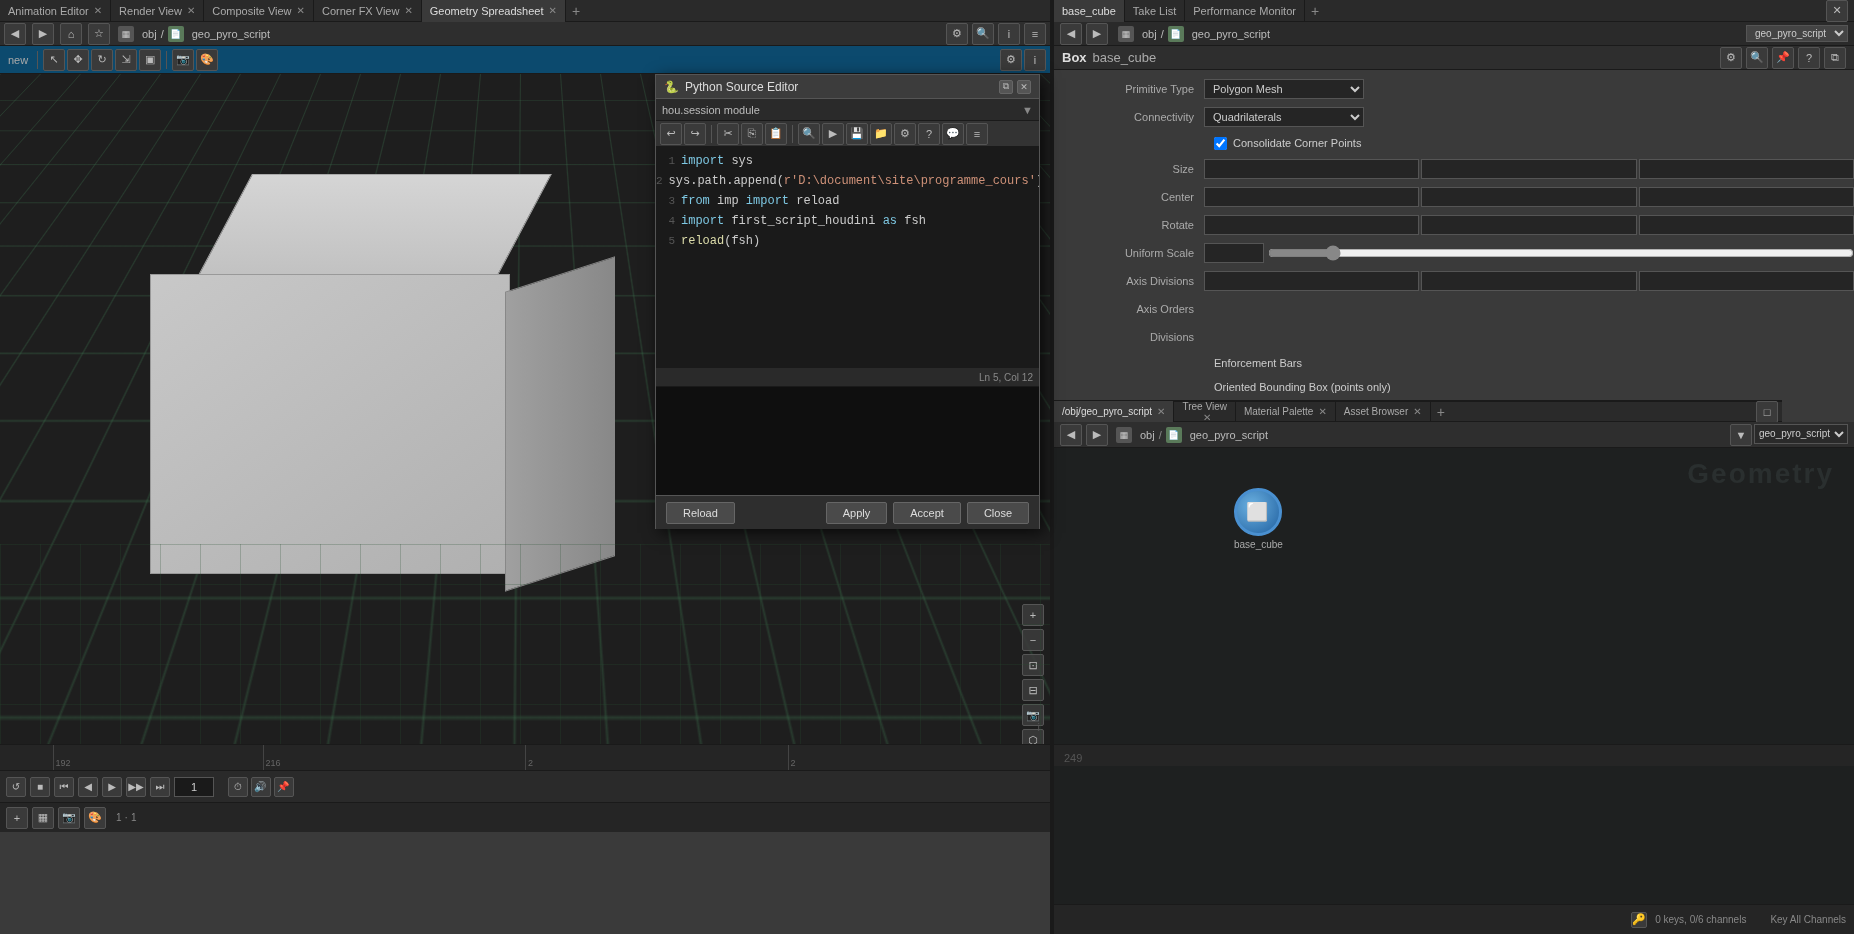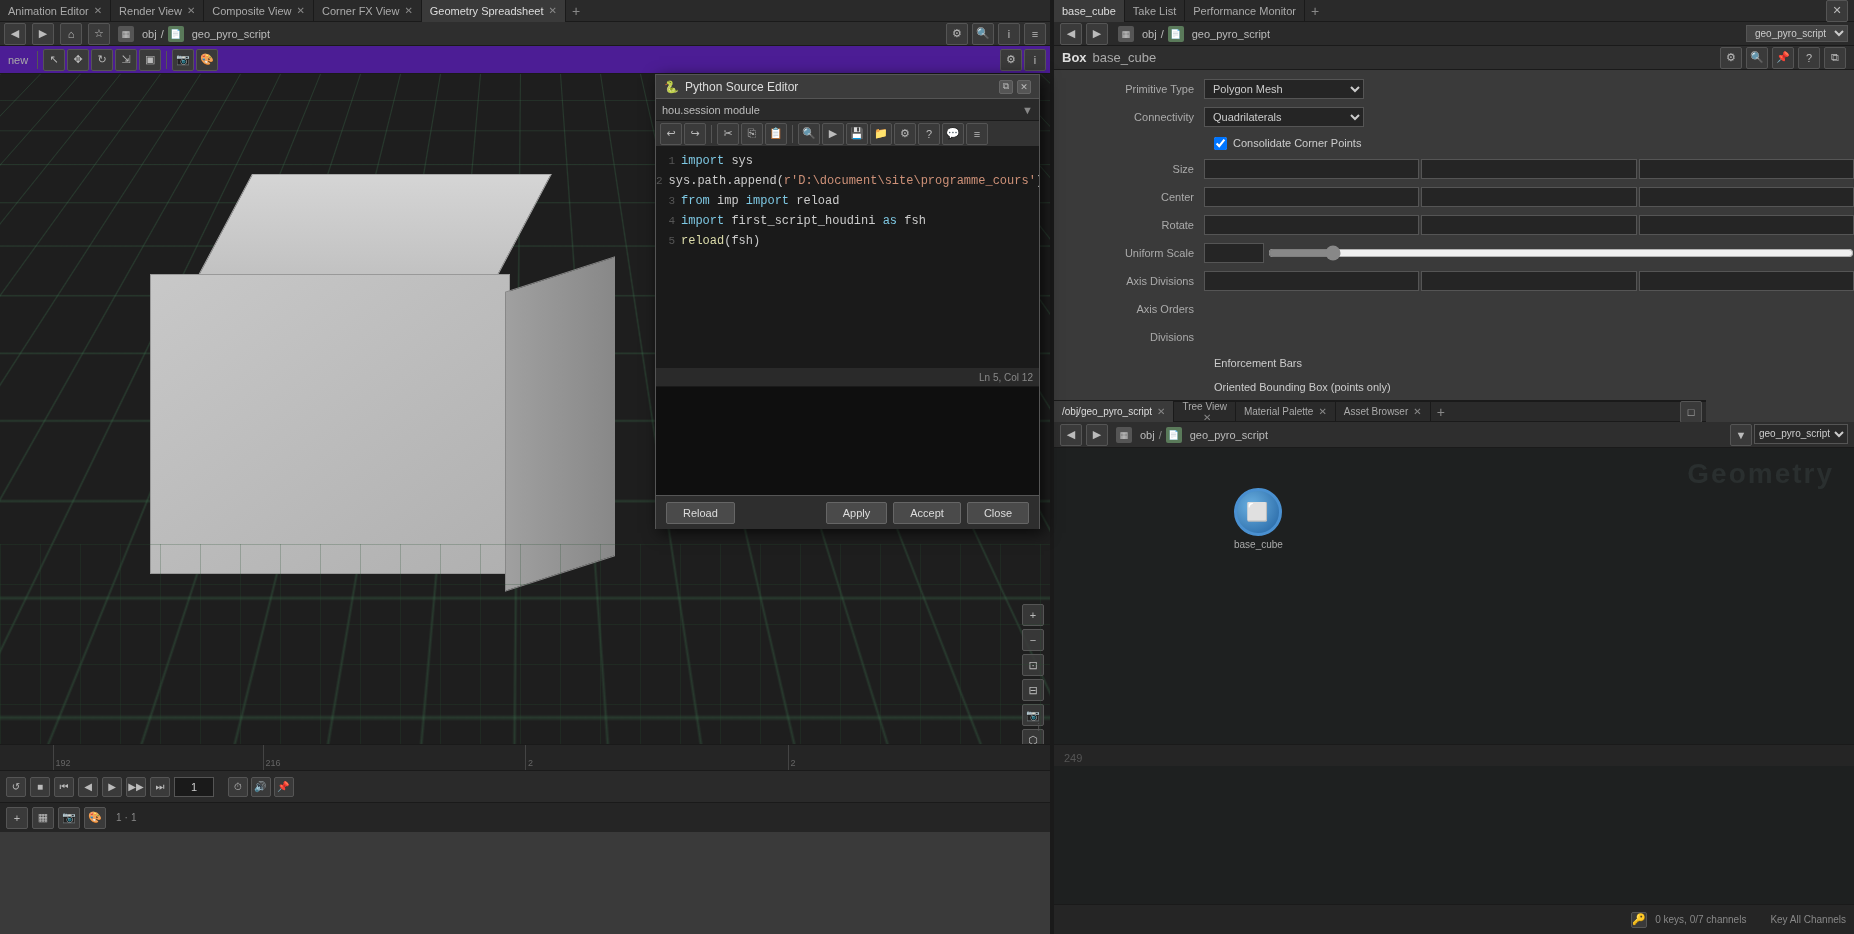--- a/index.html
+++ b/index.html
@@ -107,7 +107,7 @@
       top: 46px; left: 0;
       width: 1050px;
       height: 28px;
-      background: #4c1d95;
+      background: #0c4a6e;
       display: flex;
       align-items: center;
       padding: 0 4px;

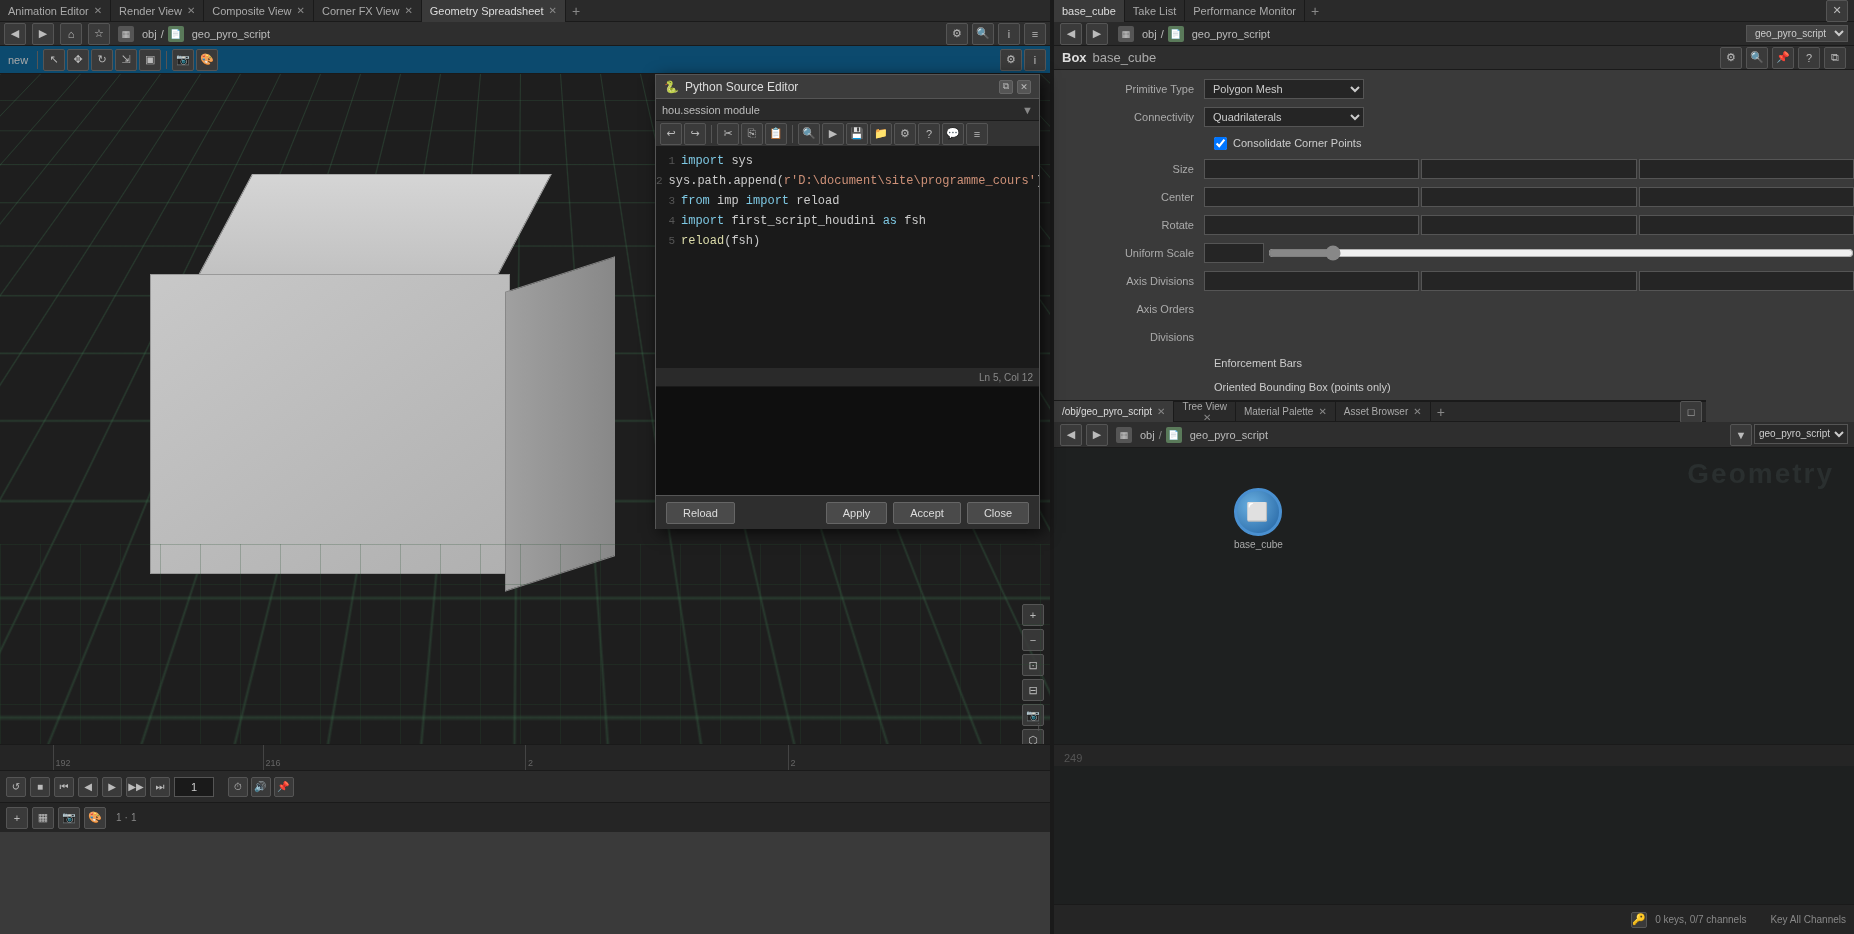--- a/index.html
+++ b/index.html
@@ -457,7 +457,7 @@
     .node-editor-tabs {
       position: absolute;
       top: 400px; left: 1054px;
-      width: 652px;
+      width: 728px;
       height: 22px;
       background: #2a2a2a;
       display: flex;

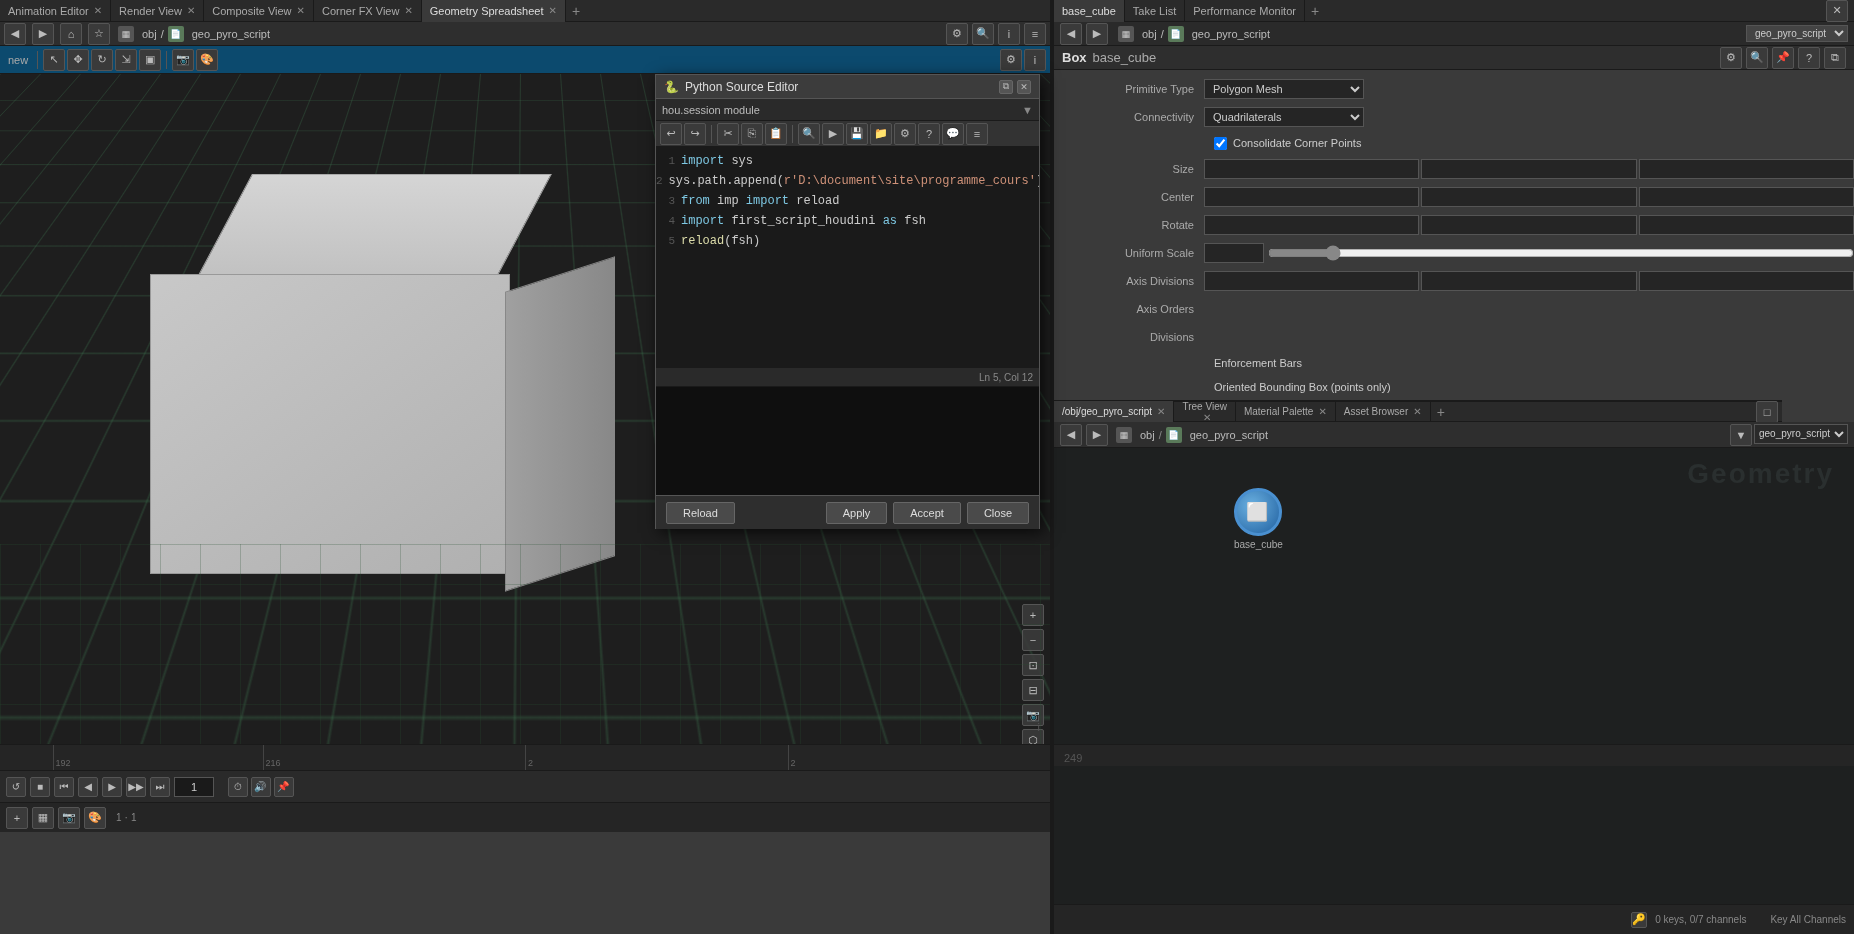--- a/index.html
+++ b/index.html
@@ -1034,7 +1034,7 @@
 <div class="node-status-bar">
   <div style="display:flex; align-items:center; gap:8px;">
     <div class="tb-btn" style="width:16px; height:16px;">🔑</div>
-    <span style="font-size:10px; color:#888; margin-right:16px;">0 keys, 0/7 channels</span>
+    <span style="font-size:10px; color:#888; margin-right:16px;">0 keys, 0/6 channels</span>
     <span style="font-size:10px; color:#888;">Key All Channels</span>
   </div>
 </div>

